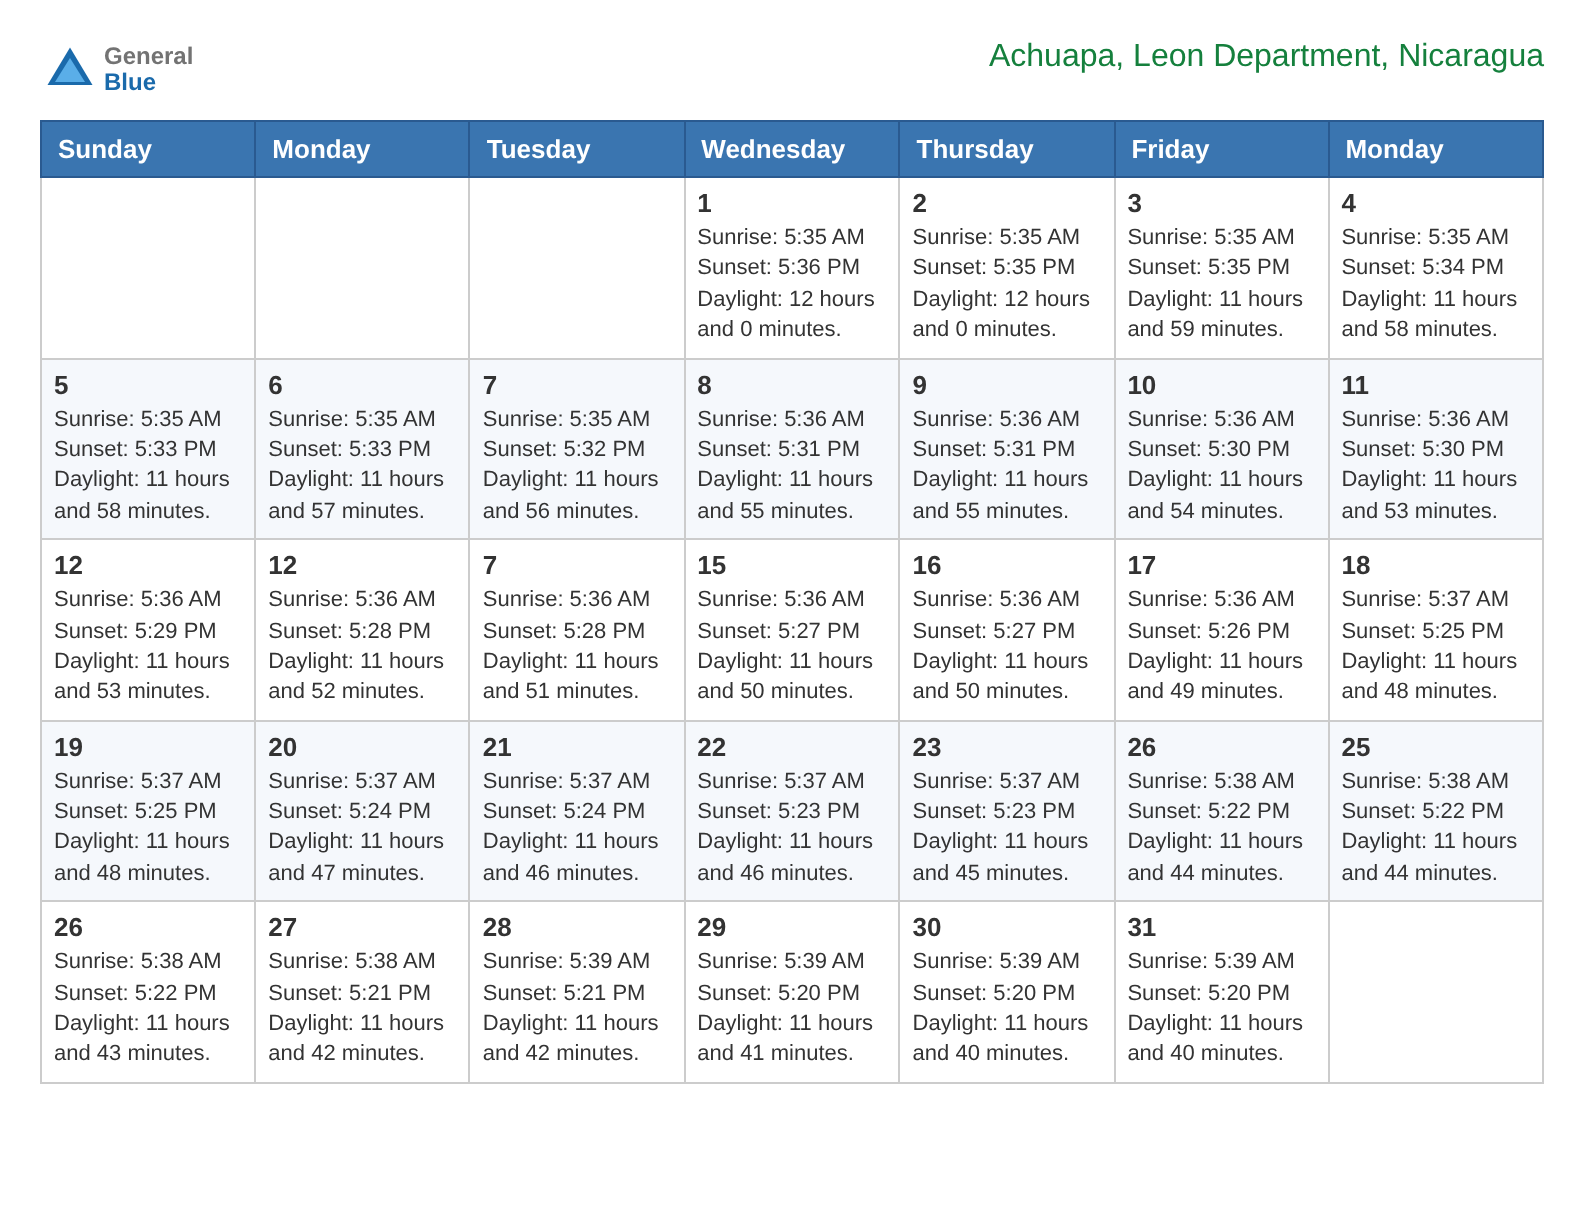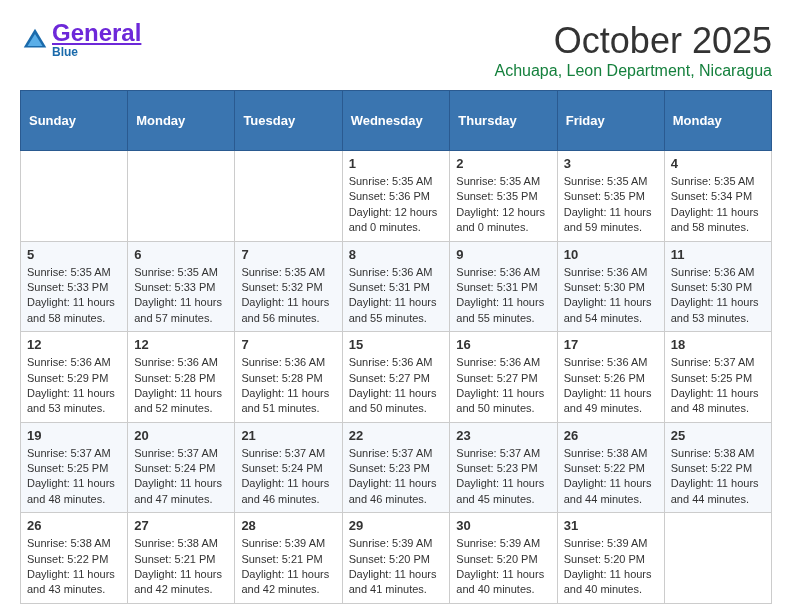--- a/index.html
+++ b/index.html
@@ -26,10 +26,9 @@
       line-height: 1.1;
     }
     .logo-general {
-      font-size: 24px;
+      font-size: 12px;
       font-weight: bold;
-      color: #6d28d9;
-      text-decoration: underline;
+      color: #737373;
     }
     .logo-blue {
       font-size: 12px;

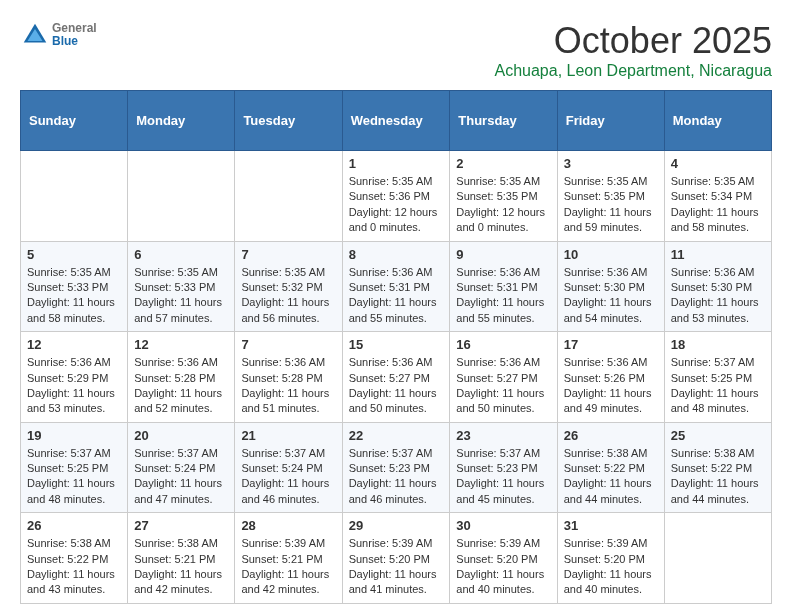--- a/index.html
+++ b/index.html
@@ -106,7 +106,6 @@
     </div>
   </div>
   <div class="title-block">
-    <div class="month-title">October 2025</div>
     <div class="location">Achuapa, Leon Department, Nicaragua</div>
   </div>
 </div>

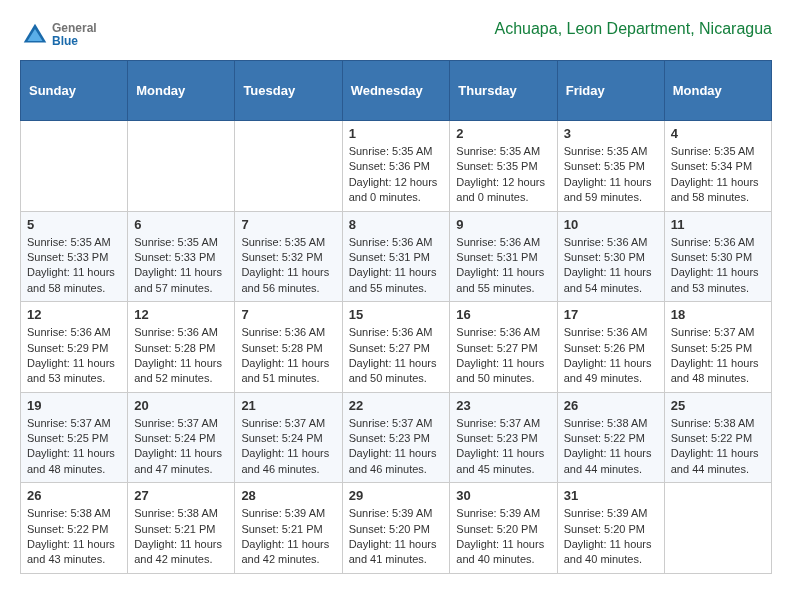--- a/index.html
+++ b/index.html
@@ -61,7 +61,7 @@
       background-color: #3a75b0;
       color: #fff;
       text-align: left;
-      padding: 22px 8px;
+      padding: 6px 8px;
       font-size: 13px;
       border: 1px solid #2a5a90;
     }

